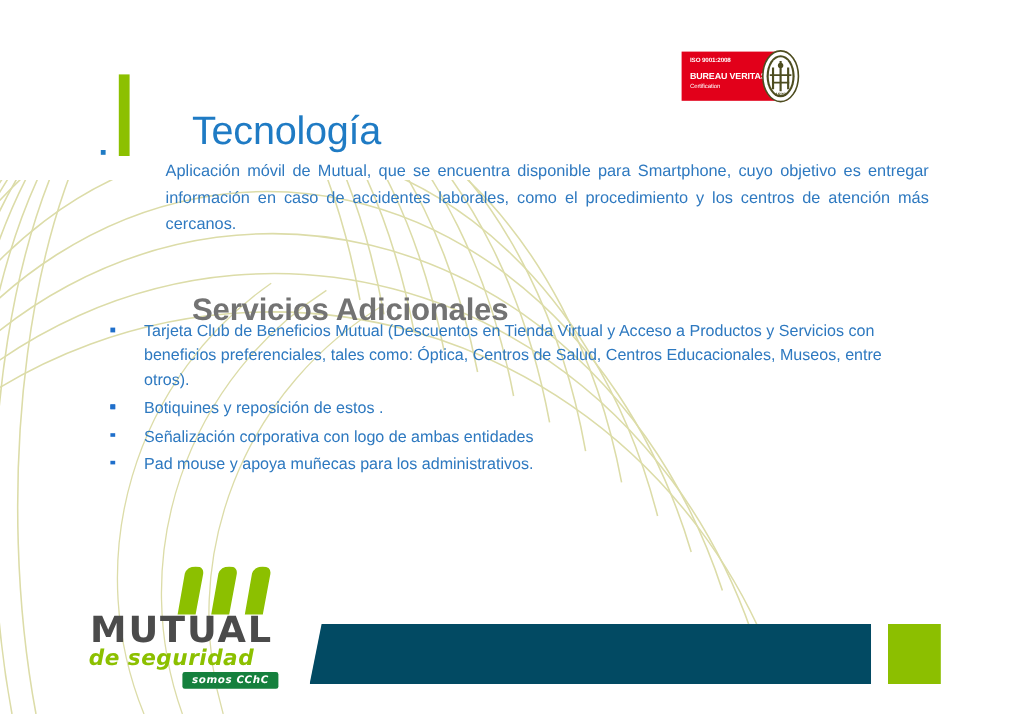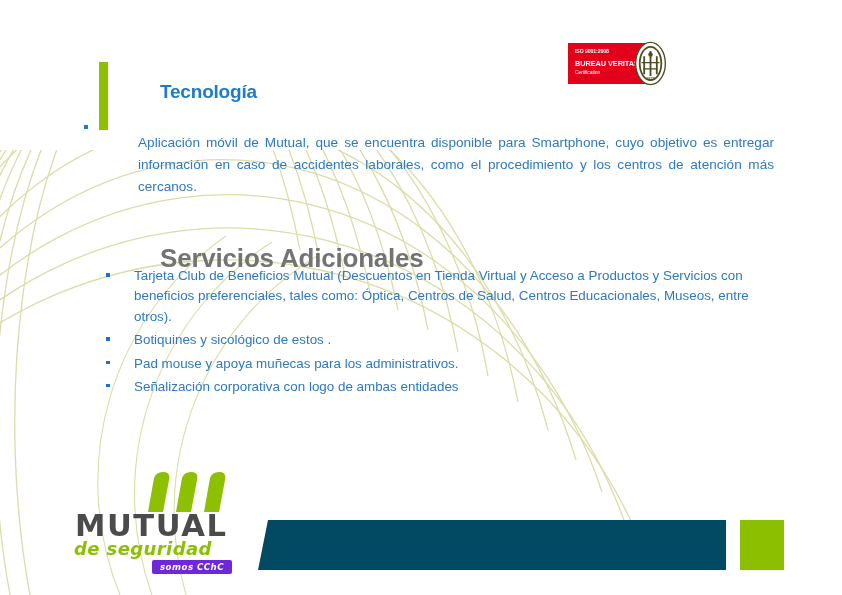--- a/index.html
+++ b/index.html
@@ -81,8 +81,8 @@
     position: absolute;
     left: 160px;
     top: 68px;
-    font-size: 19px;
-    font-weight: bold;
+    font-size: 33px;
+    font-weight: normal;
     color: #1F7BC4;
     letter-spacing: -0.2px;
     z-index: 3;

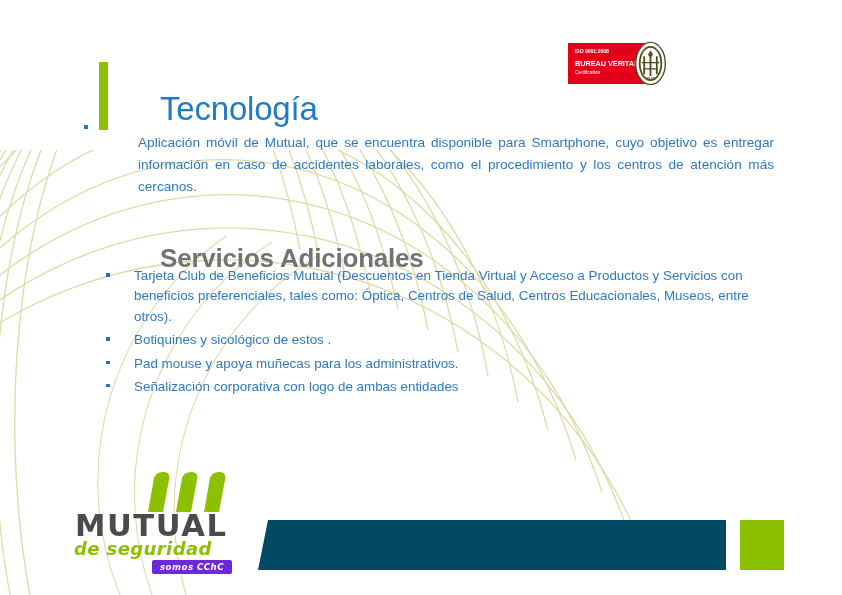--- a/index.html
+++ b/index.html
@@ -128,7 +128,7 @@
   
   .svc-list {
     position: absolute;
-    left: 106px;
+    left: 92px;
     top: 266px;
     width: 660px;
     z-index: 3;

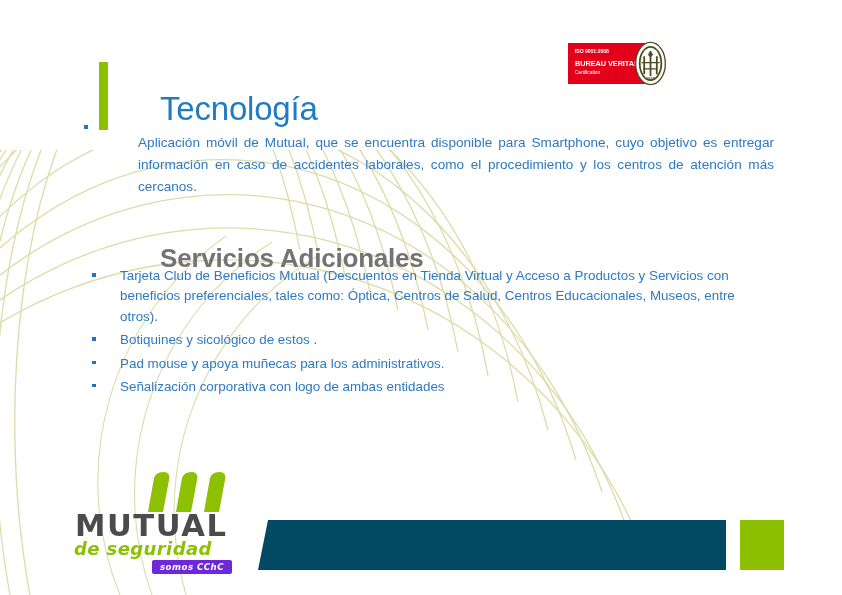--- a/index.html
+++ b/index.html
@@ -286,7 +286,7 @@
     </li>
     <li class="svc-item">
       <span class="sq"></span>
-      <span> Botiquines y sicológico de estos .</span>
+      <span> Botiquines y reposición de estos .</span>
     </li>
     <li class="svc-item">
       <span class="sq"></span>

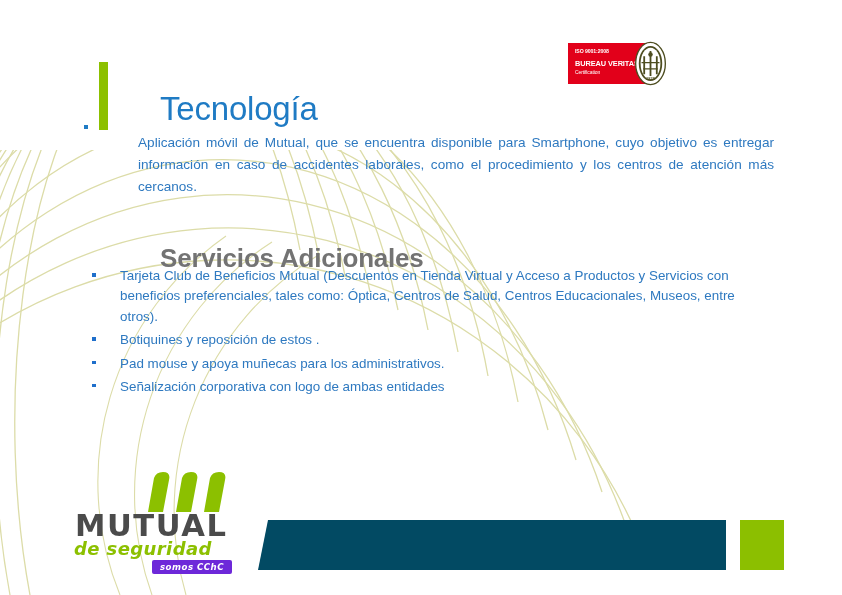--- a/index.html
+++ b/index.html
@@ -290,11 +290,11 @@
     </li>
     <li class="svc-item">
       <span class="sq"></span>
+      <span>Señalización corporativa con logo de ambas entidades</span>
+    </li>
+    <li class="svc-item">
+      <span class="sq"></span>
       <span>Pad mouse y apoya muñecas para los administrativos.</span>
-    </li>
-    <li class="svc-item">
-      <span class="sq"></span>
-      <span>Señalización corporativa con logo de ambas entidades</span>
     </li>
   </ul>
 

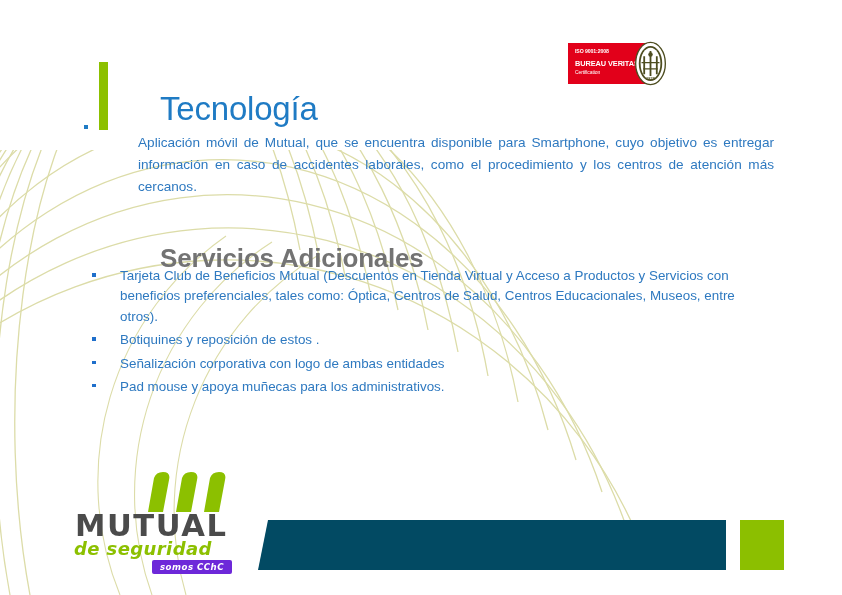--- a/index.html
+++ b/index.html
@@ -189,7 +189,7 @@
     position: absolute;
     left: 80px;
     top: 88px;
-    background: #6d28d9;
+    background: #15803d;
     color: #ffffff;
     font-size: 8.6px;
     font-style: italic;

